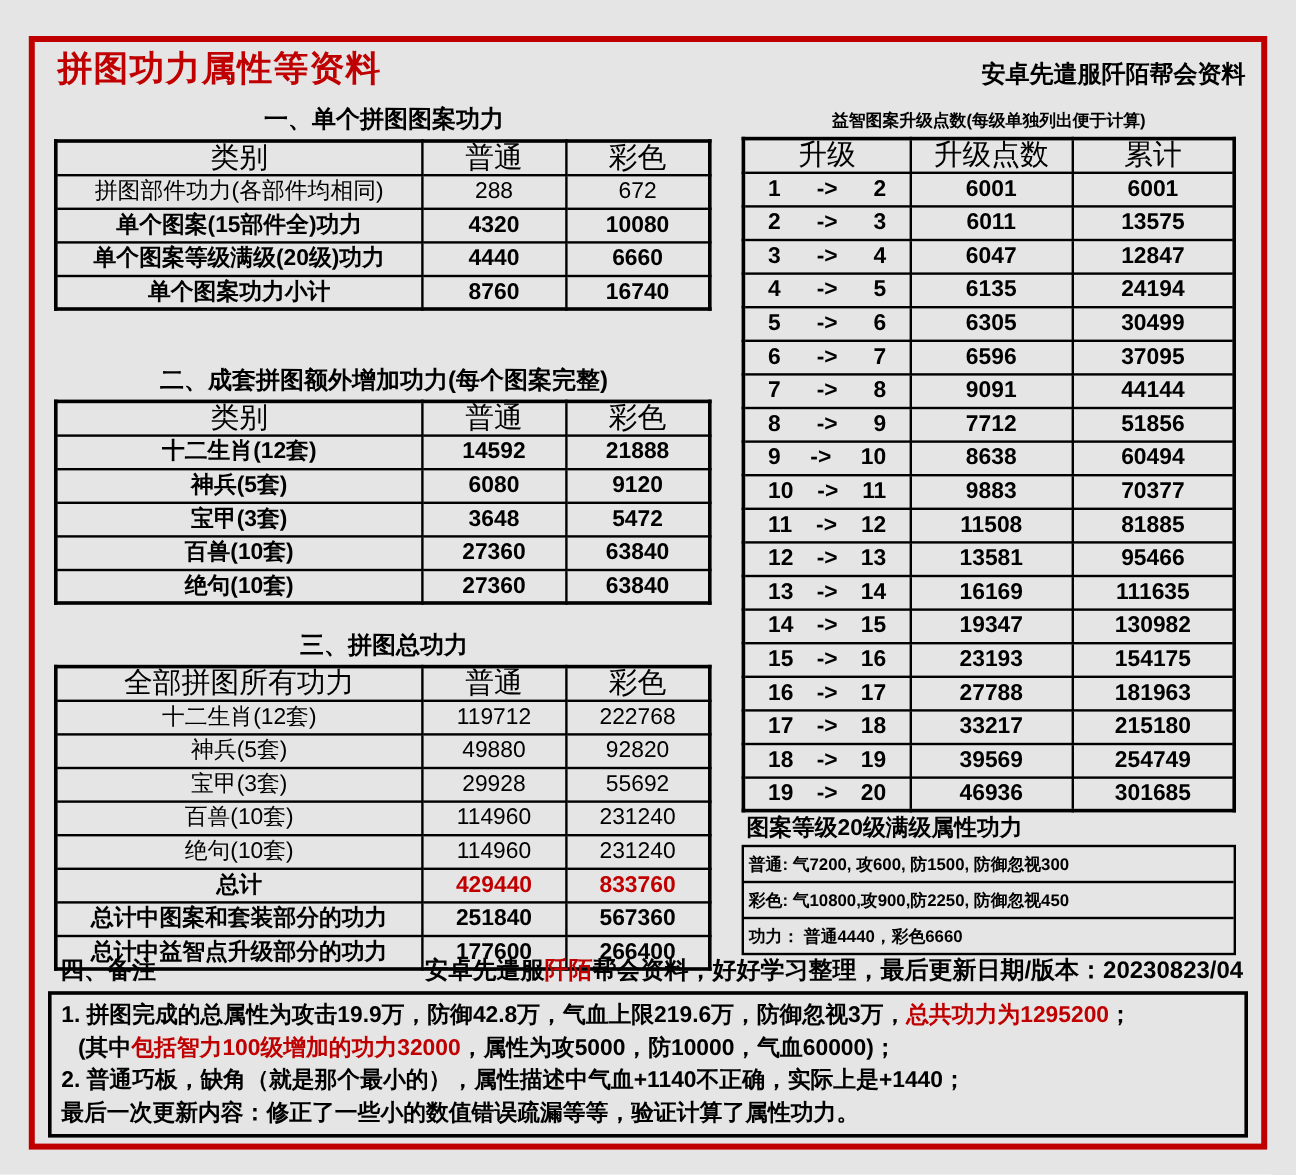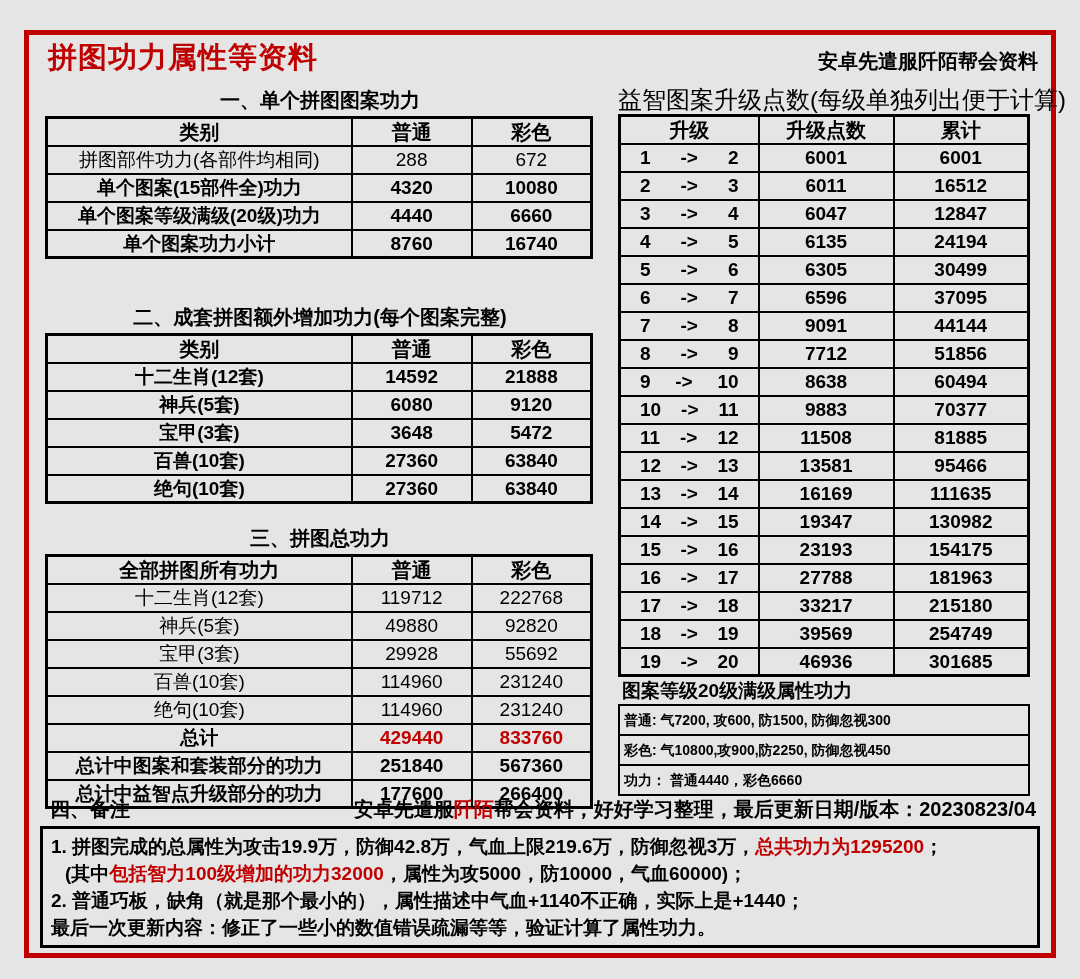--- a/index.html
+++ b/index.html
@@ -31,7 +31,7 @@
   .tbl td.red { color:var(--red); }
   .spread-wrap { display:flex; justify-content:space-between; align-items:center; padding:0 17px; }
 
-  .right-heading { font-size:24px; font-weight:normal; line-height:24px; text-align:center; margin-bottom:2px; white-space:nowrap; }
+  .right-heading { font-size:14px; font-weight:bold; line-height:24px; text-align:center; margin-bottom:2px; white-space:nowrap; }
   .maxlevel-label { font-size:19px; font-weight:bold; line-height:22px; margin:3px 0 2px 4px; }
   .attr-box { border:2px solid #000; }
   .attr-row { border-bottom:2px solid #000; font-weight:bold; font-size:14px; line-height:26px; padding:1px 4px; white-space:nowrap; }

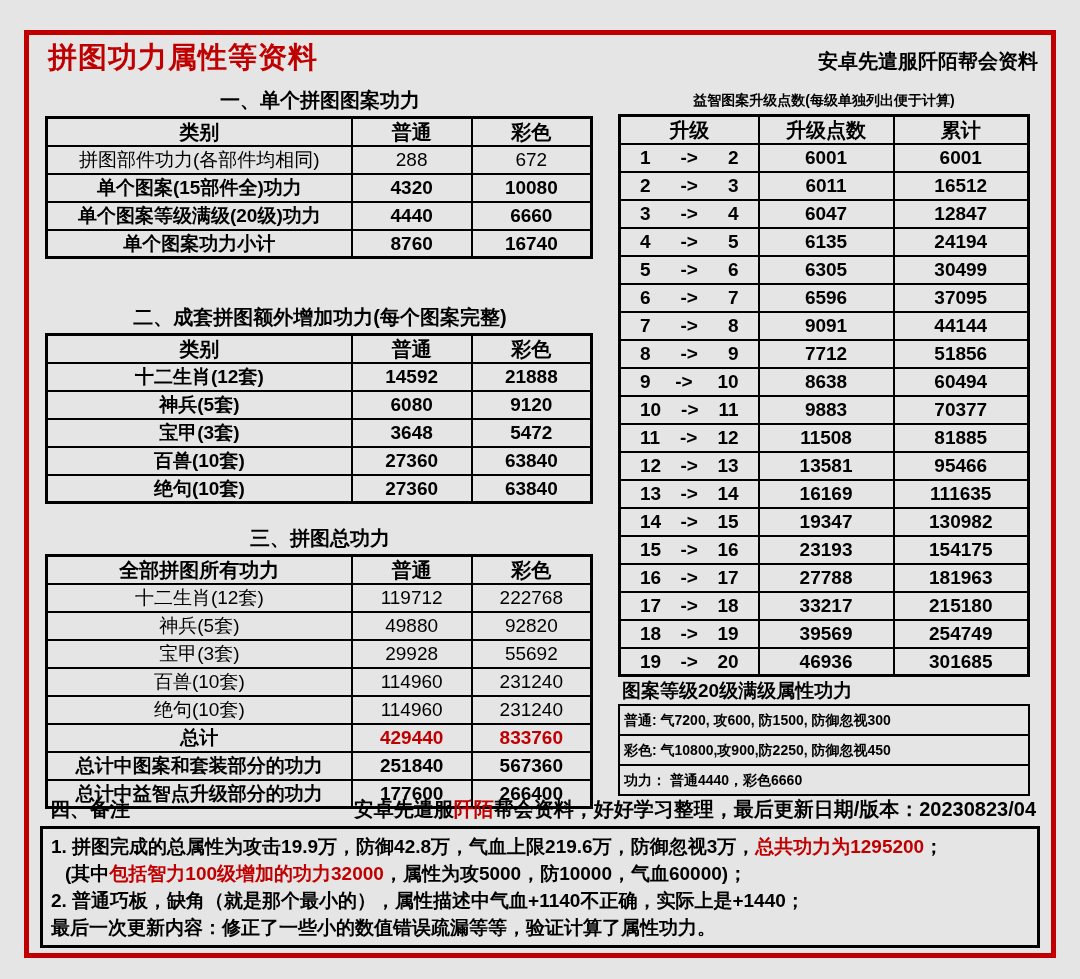--- a/index.html
+++ b/index.html
@@ -25,7 +25,7 @@
   .tbl th, .tbl td { border:2px solid #000; text-align:center; vertical-align:middle;
                      font-size:19px; height:28px; padding:0 2px; line-height:1;
                      overflow:hidden; white-space:nowrap; }
-  .tbl th { font-weight:bold; font-size:20px; }
+  .tbl th { font-weight:normal; font-size:24px; }
   .tbl td { font-weight:normal; }
   .tbl tr.b td { font-weight:bold; }
   .tbl td.red { color:var(--red); }

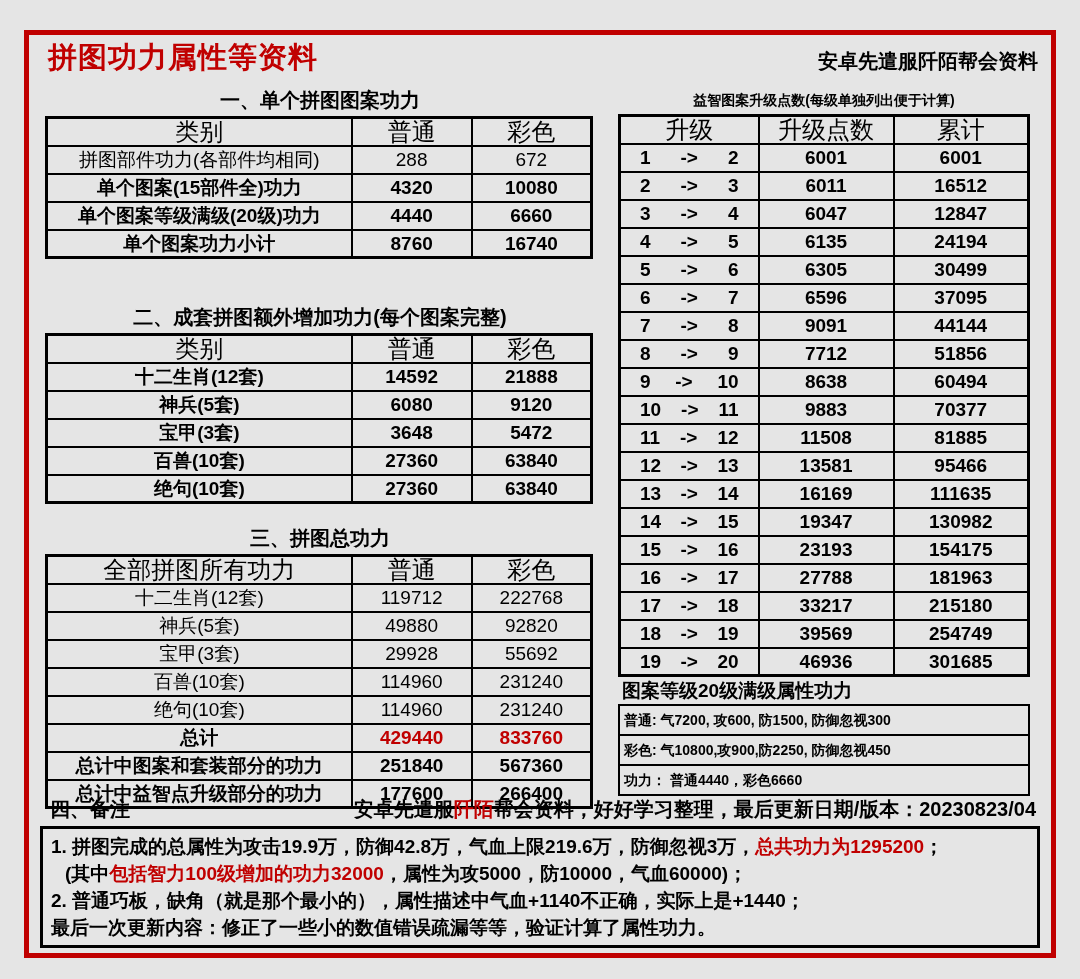--- a/index.html
+++ b/index.html
@@ -230,7 +230,7 @@
               </div>
             </td>
             <td>6011</td>
-            <td>16512</td>
+            <td>13575</td>
           </tr>
           <tr class="b">
             <td>

